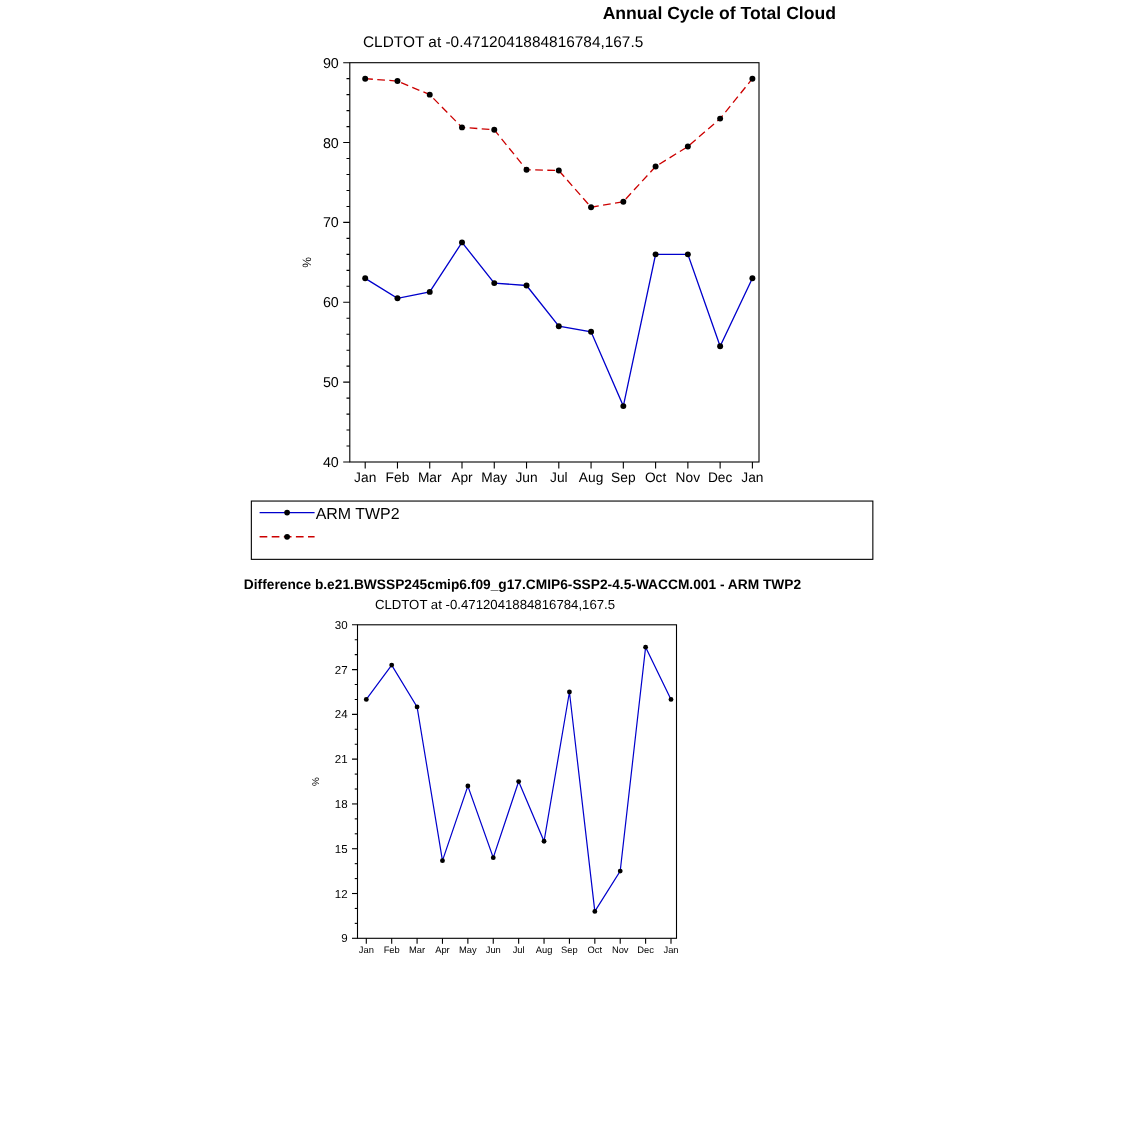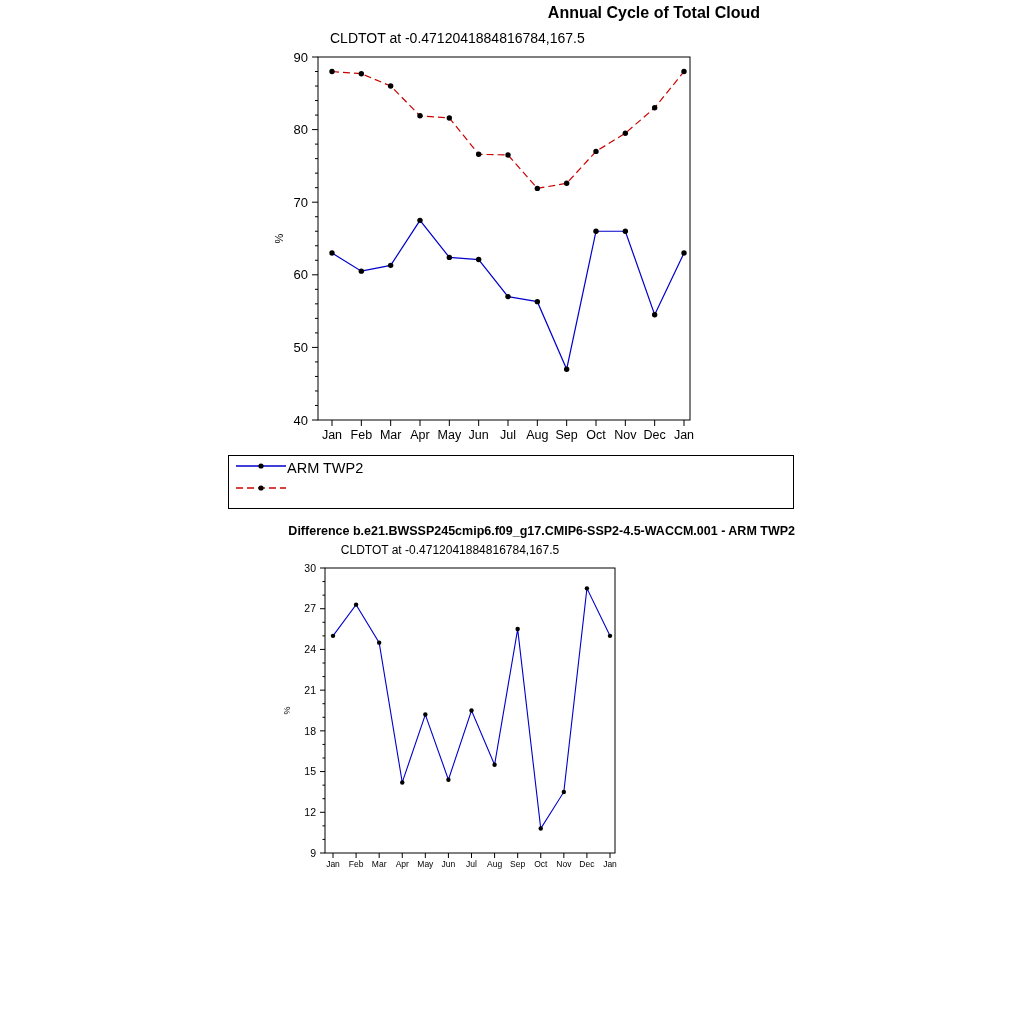--- a/index.html
+++ b/index.html
@@ -37,7 +37,7 @@
   .legend-sample.dashed line{stroke-dasharray:7 4;}
   .bottom-title{
     position:absolute;left:155px;top:524px;width:640px;
-    text-align:right;font-size:12.5px;font-weight:bold;
+    text-align:center;font-size:12.5px;font-weight:bold;
   }
   .bottom-subtitle{
     position:absolute;left:130px;top:543px;width:640px;

